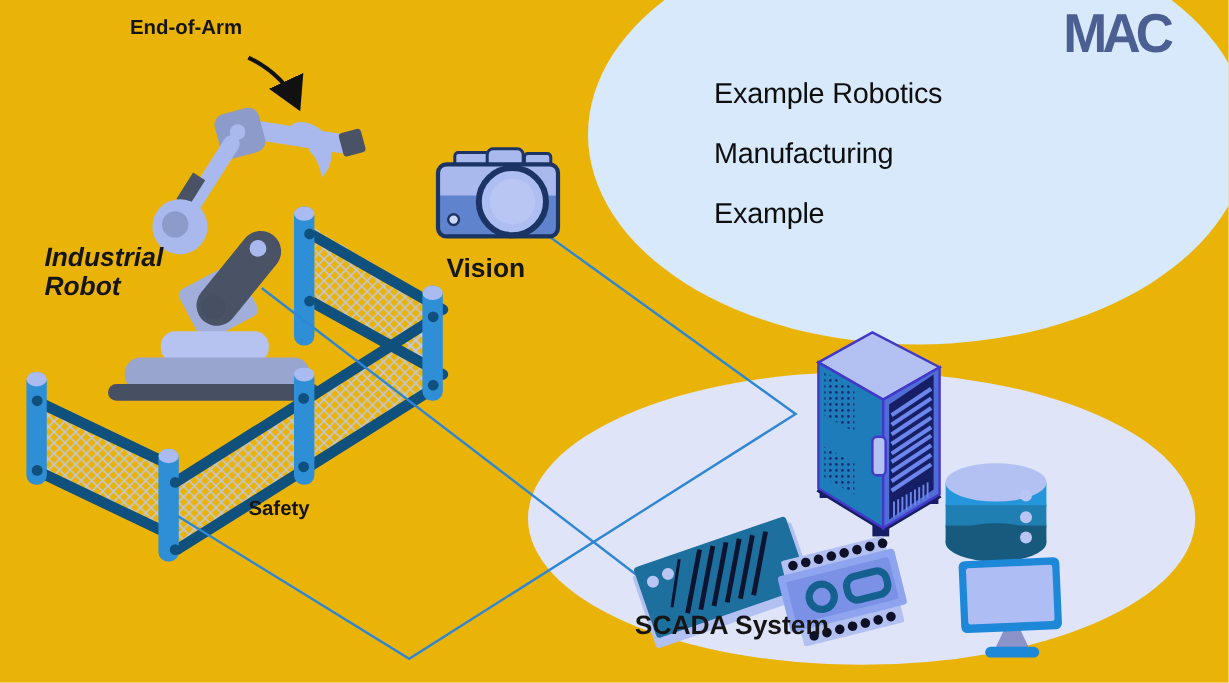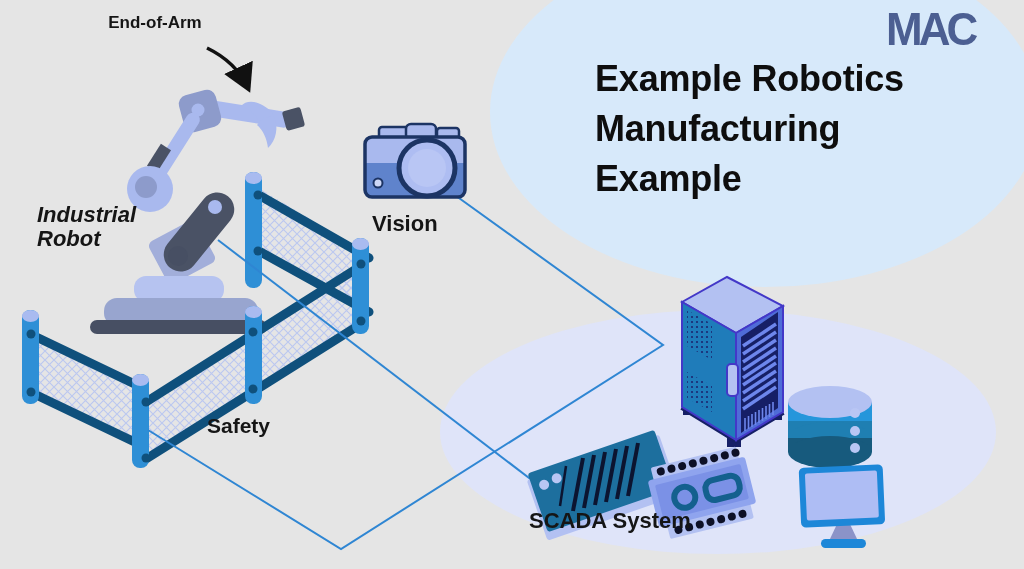--- a/index.html
+++ b/index.html
@@ -4,7 +4,7 @@
 <style>
   html,body{margin:0;padding:0;background:#ffffff;}
   body{font-family:"Liberation Sans", sans-serif;}
-  .stage{position:relative;width:1024px;height:569px;overflow:hidden;background:#e5e5e5;}
+  .stage{position:relative;width:1024px;height:569px;overflow:hidden;background:#eab308;}
   .stage svg{position:absolute;left:0;top:0;}
   .lbl{position:absolute;color:#151515;font-weight:700;}
   .lbl-eoat{left:82px;top:12px;width:146px;text-align:center;font-size:17px;line-height:1.32;}

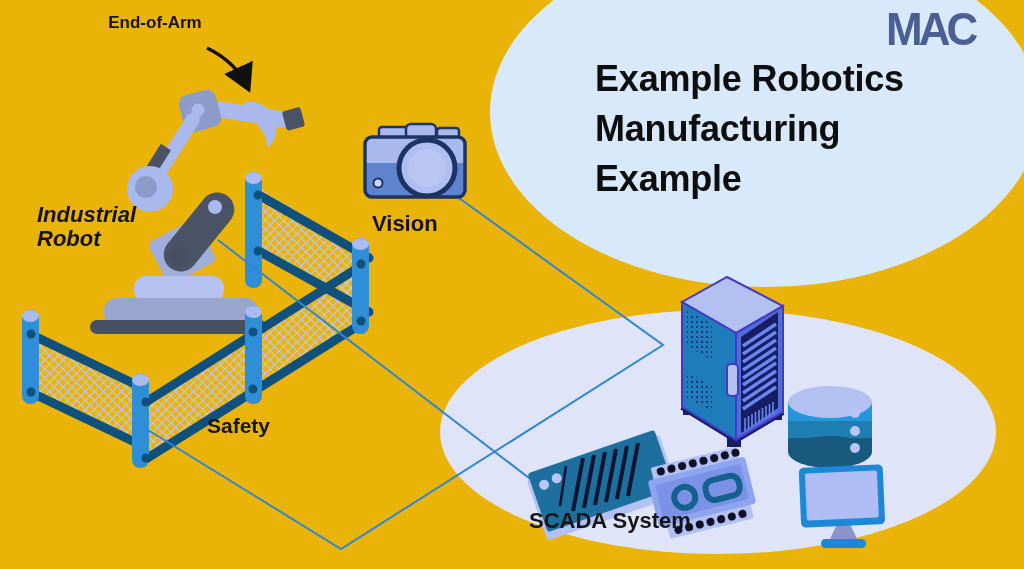--- a/index.html
+++ b/index.html
@@ -12,7 +12,7 @@
   .lbl-vision{left:372px;top:211px;font-size:22px;}
   .lbl-safety{left:207px;top:414px;font-size:21px;}
   .lbl-scada{left:529px;top:508px;font-size:22px;}
-  .title{position:absolute;left:595px;top:54px;font-size:36px;font-weight:700;
+  .title{position:absolute;left:595px;top:54px;font-size:24px;font-weight:400;
          color:#0e0e0e;line-height:50px;letter-spacing:-0.2px;}
   .logo{position:absolute;left:886px;top:4px;font-size:44px;font-weight:900;
         color:#4c5f92;letter-spacing:-4px;transform:scaleY(1.04);}

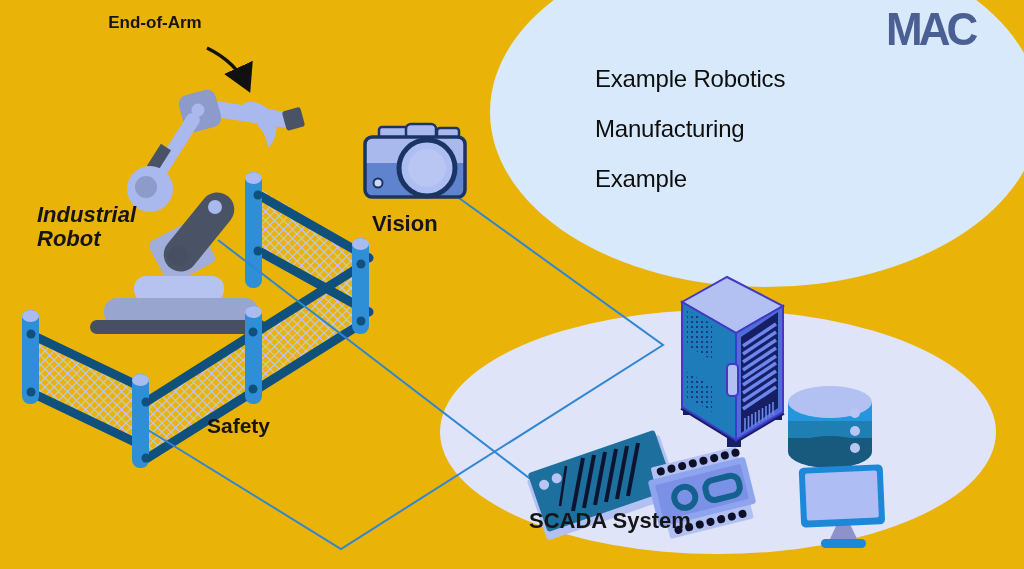--- a/index.html
+++ b/index.html
@@ -10,7 +10,7 @@
   .lbl-eoat{left:82px;top:12px;width:146px;text-align:center;font-size:17px;line-height:1.32;}
   .lbl-robot{left:37px;top:203px;font-size:22px;line-height:1.08;font-style:italic;}
   .lbl-vision{left:372px;top:211px;font-size:22px;}
-  .lbl-safety{left:207px;top:414px;font-size:21px;}
+  .lbl-safety{left:207px;top:414px;font-size:17px;}
   .lbl-scada{left:529px;top:508px;font-size:22px;}
   .title{position:absolute;left:595px;top:54px;font-size:24px;font-weight:400;
          color:#0e0e0e;line-height:50px;letter-spacing:-0.2px;}

